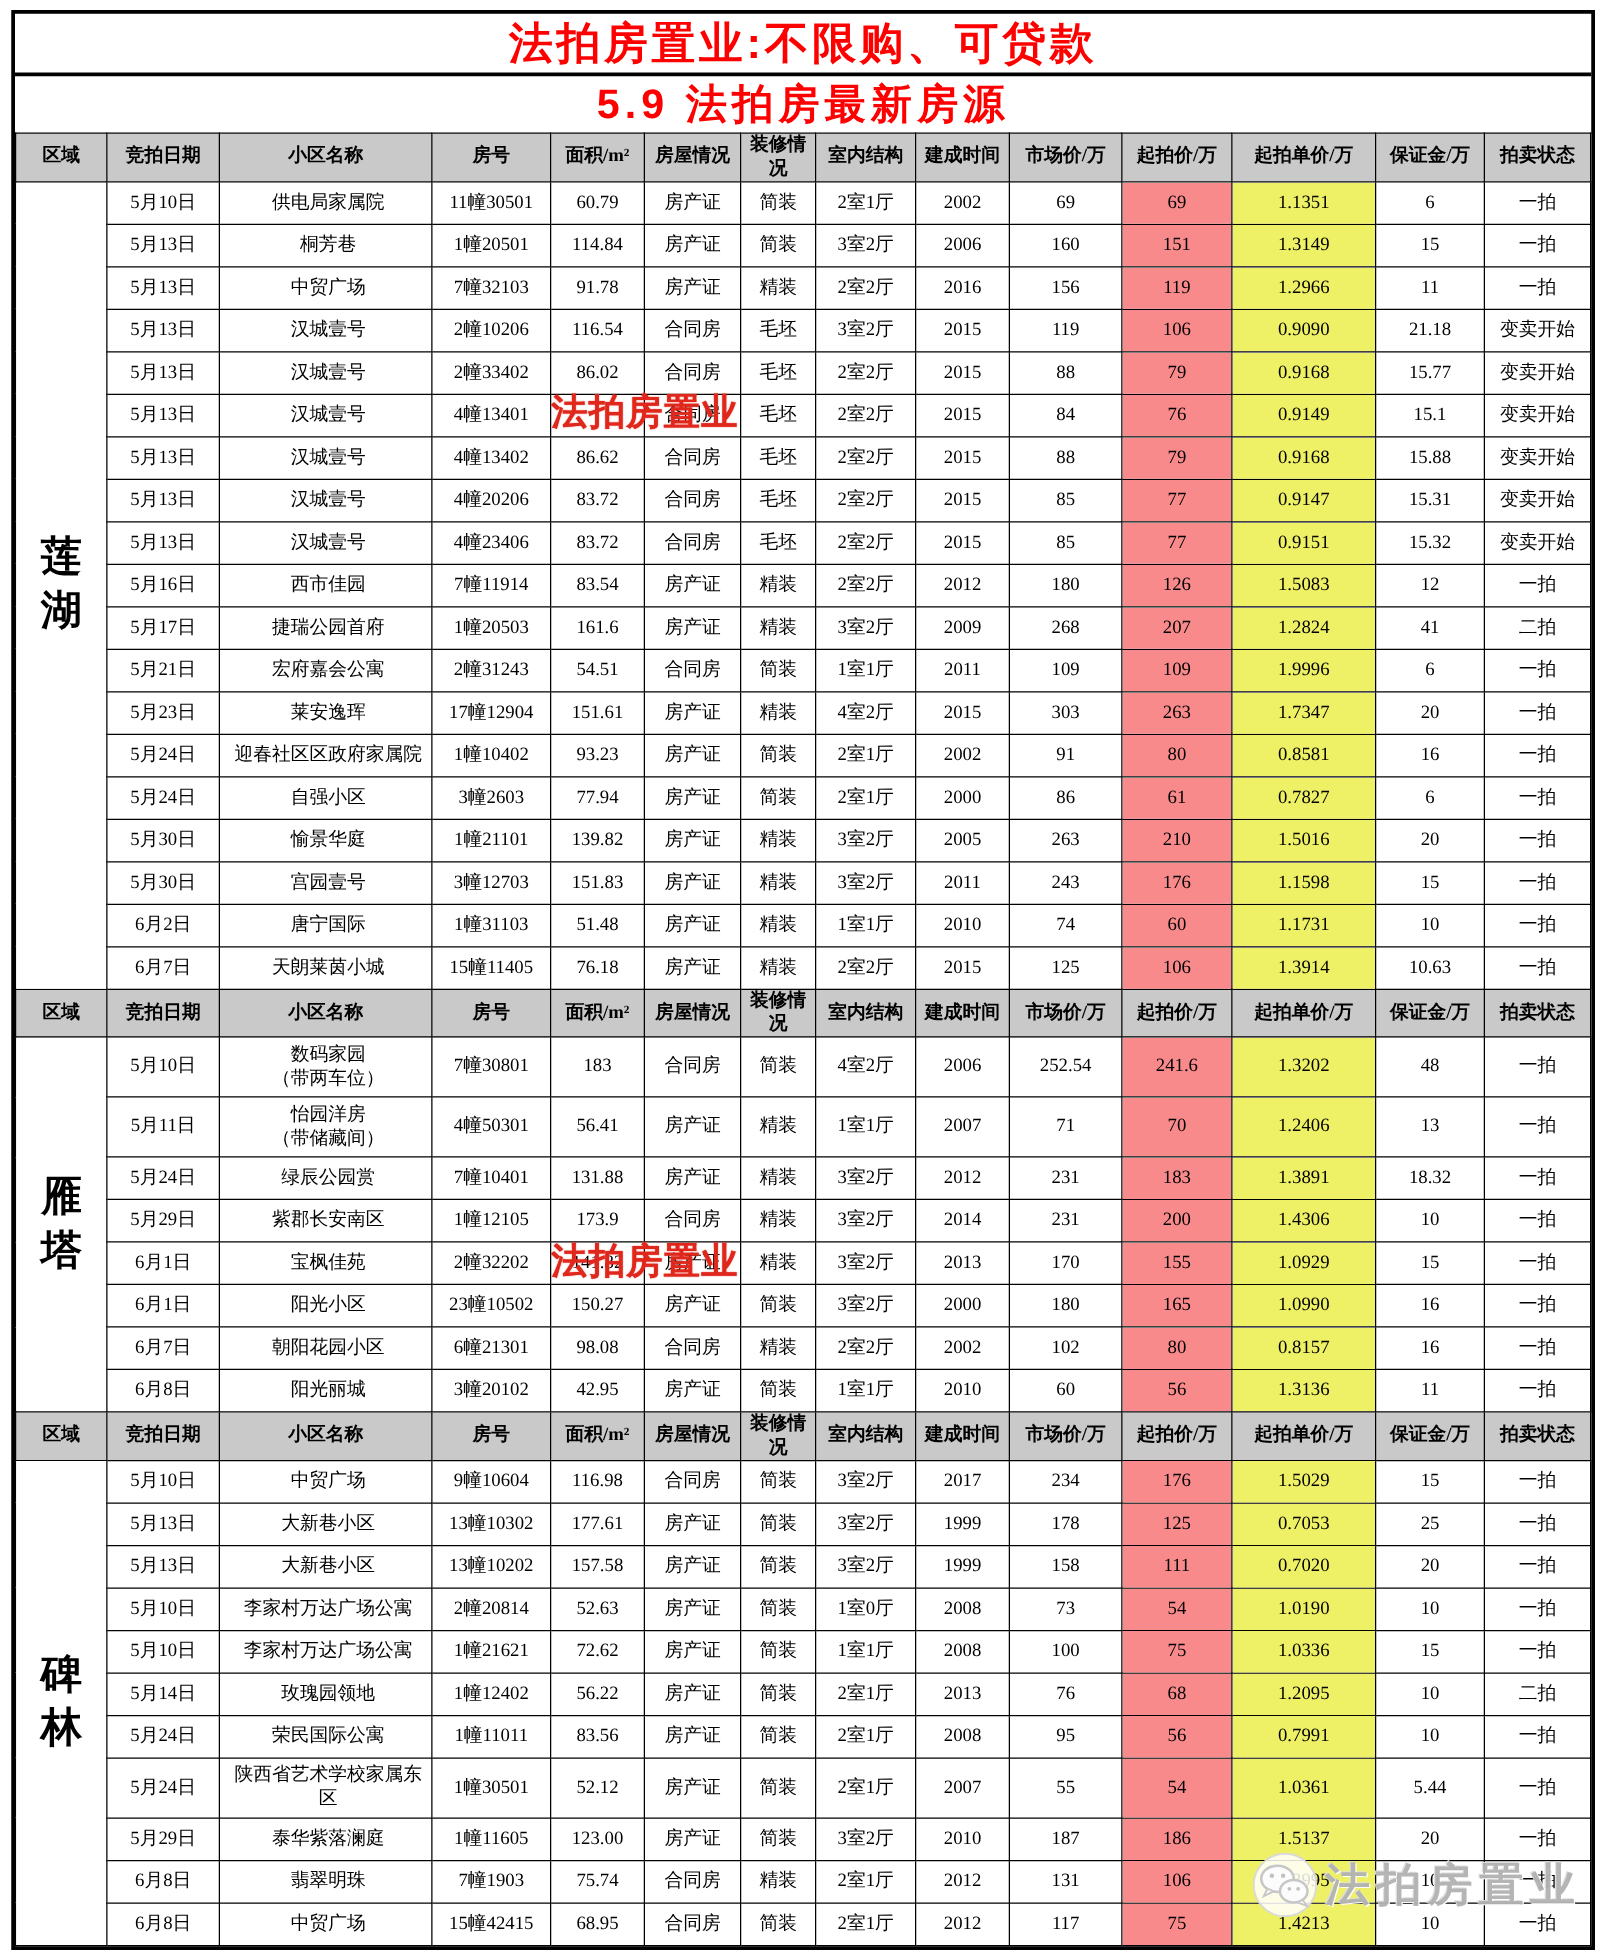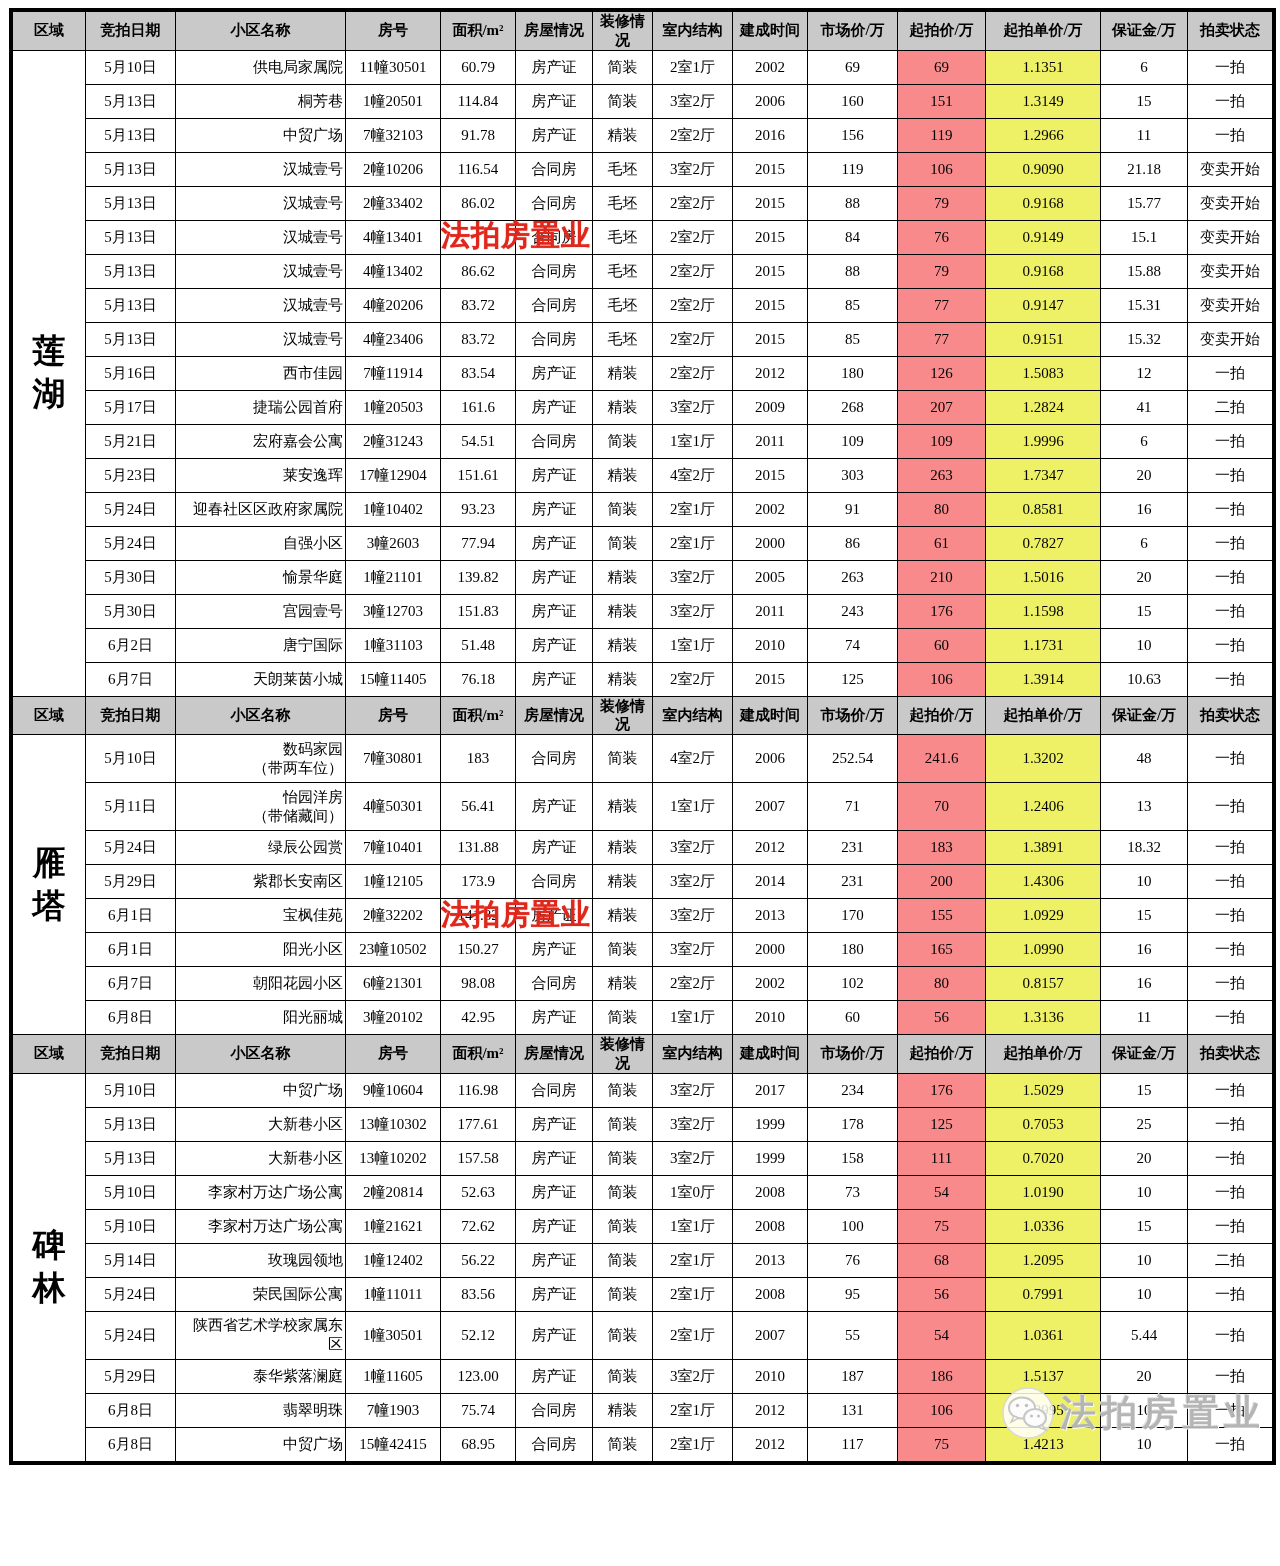--- a/index.html
+++ b/index.html
@@ -40,6 +40,7 @@
 <body>
 
 <div class="page">
+  <div class="title1">法拍房置业:不限购、可贷款</div>
   <table id="listing-table">
     <colgroup>
       <col style="width:73px">

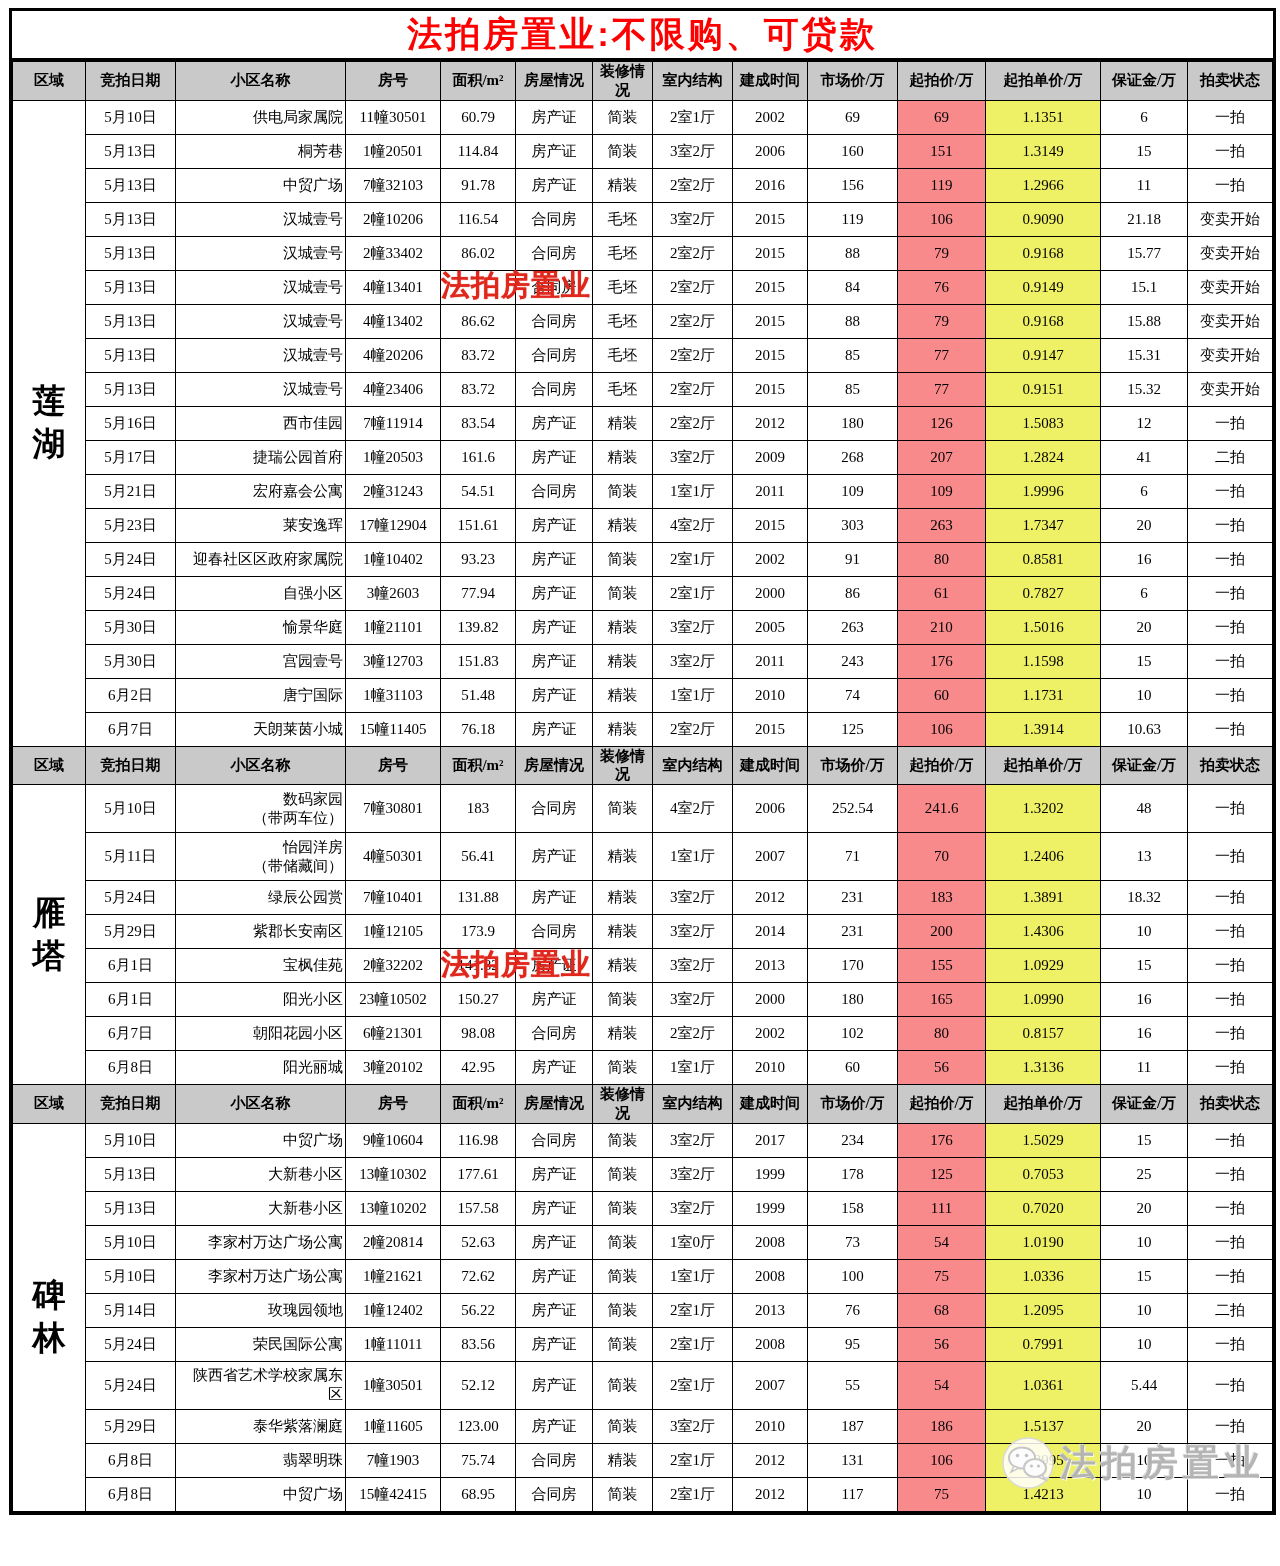--- a/index.html
+++ b/index.html
@@ -41,6 +41,7 @@
 
 <div class="page">
   <div class="title1">法拍房置业:不限购、可贷款</div>
+  <div class="title2">5.9  法拍房最新房源</div>
   <table id="listing-table">
     <colgroup>
       <col style="width:73px">

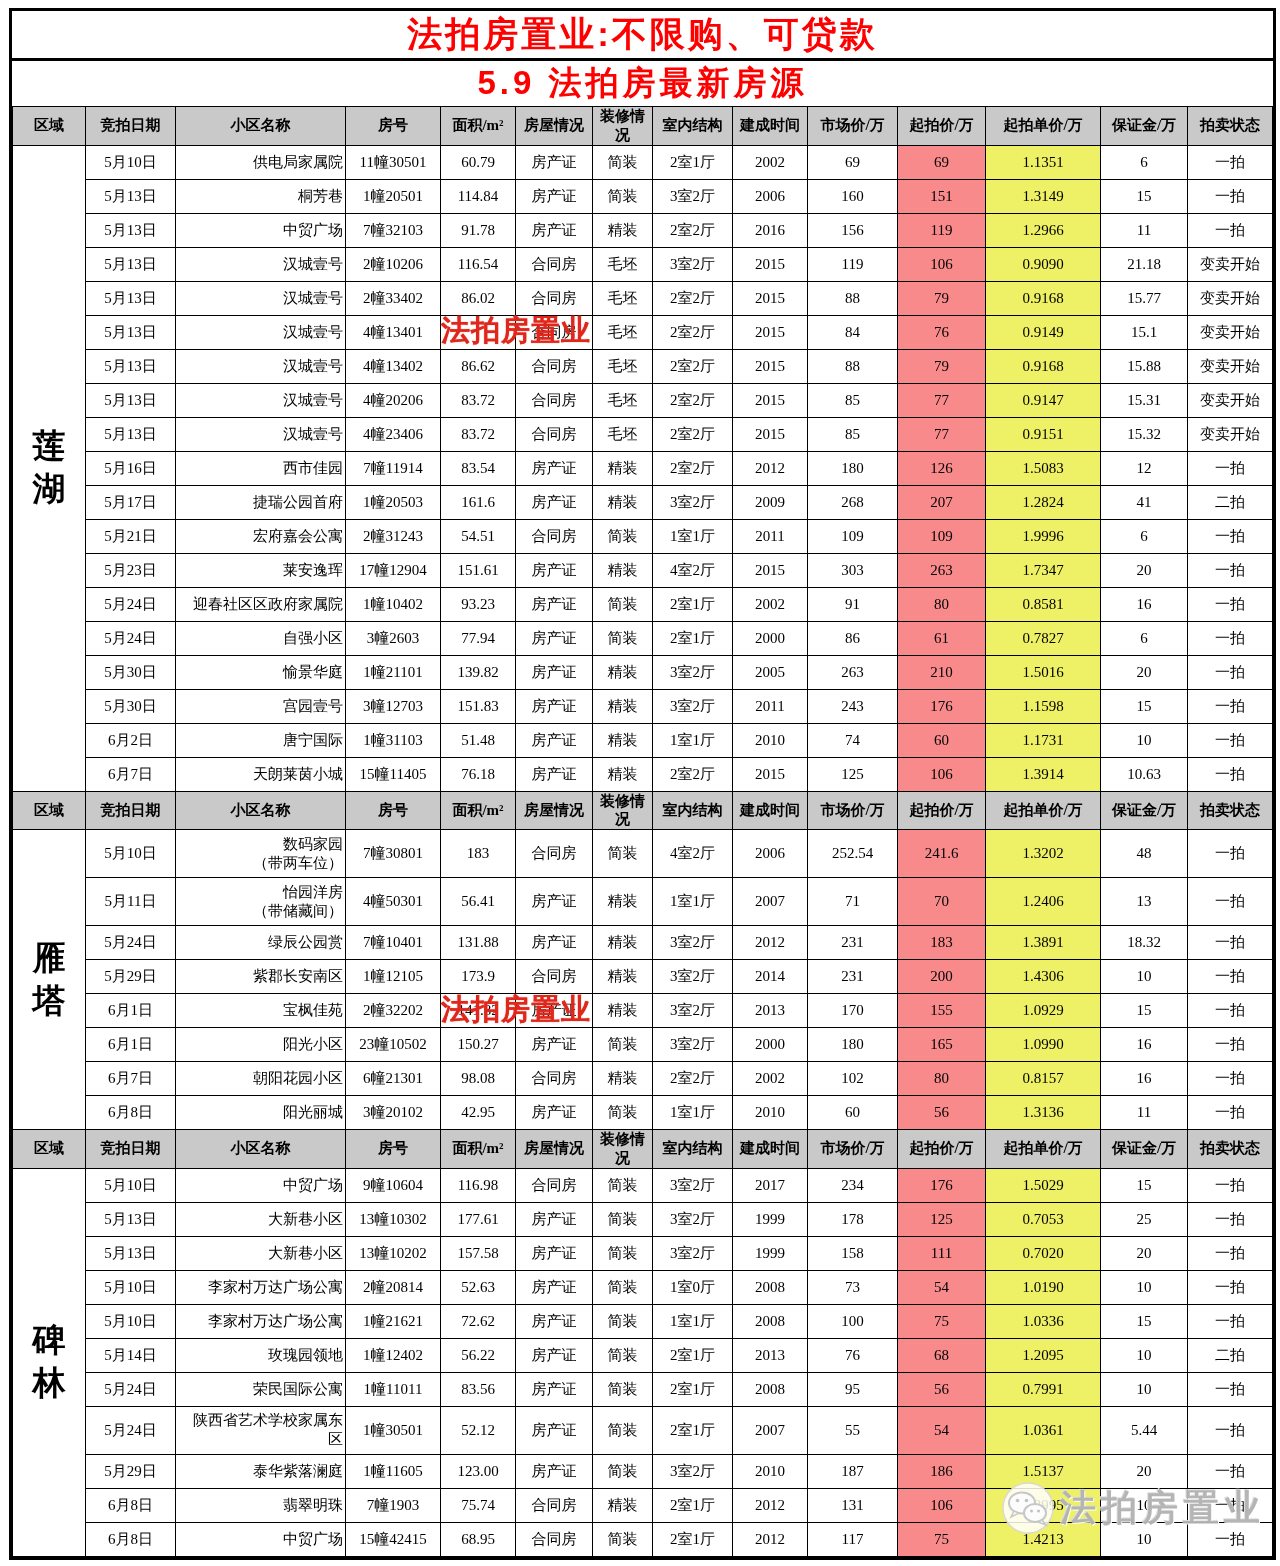--- a/index.html
+++ b/index.html
@@ -19,7 +19,7 @@
   th{background:var(--header-bg,#c9c9c9);font-weight:bold;height:36px;font-size:15px;}
   tbody tr{height:34px;}
   tbody tr.tall{height:48px;}
-  td.name-cell{text-align:right;padding-left:6px;margin-left:20px;}
+  td.name-cell{text-align:center;padding-left:6px;margin-left:20px;}
   td.red-col{background:var(--red-col,#f98a8c);}
   td.yellow-col{background:var(--yellow-col,#eef065);}
   td.region-cell{font-size:33px;font-weight:bold;line-height:1.3;background:#fff;

